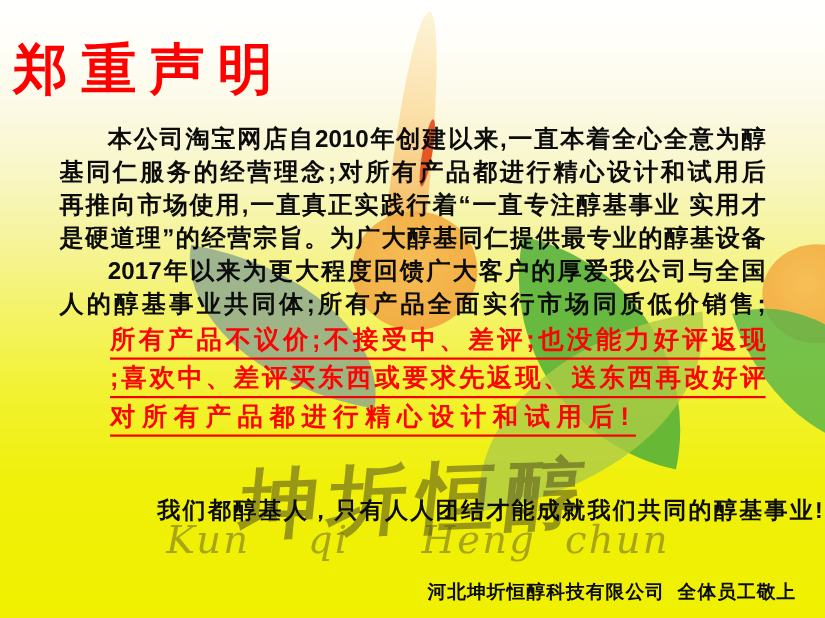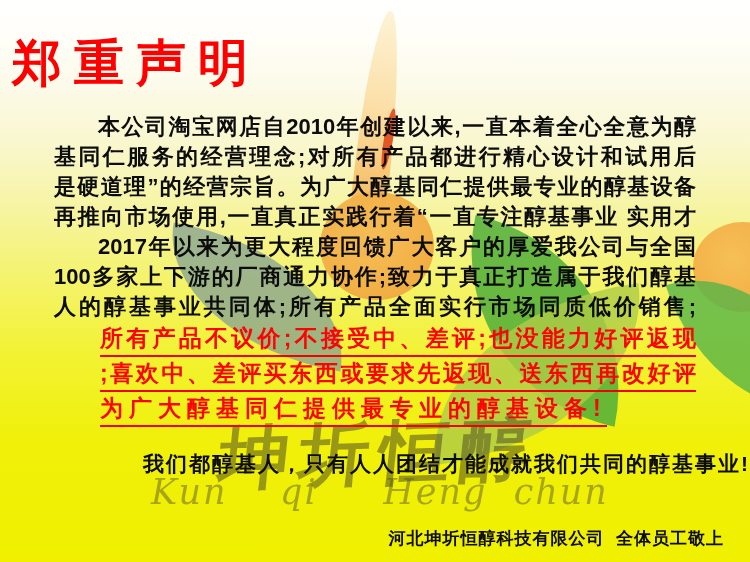--- a/index.html
+++ b/index.html
@@ -117,8 +117,8 @@
     <div class="bodytext" id="body-lines">
         <div class="line black justify indent">本公司淘宝网店自2010年创建以来,一直本着全心全意为醇</div>
         <div class="line black justify">基同仁服务的经营理念;对所有产品都进行精心设计和试用后</div>
+        <div class="line black justify">再推向市场使用,一直真正实践行着“一直专注醇基事业 实用才</div>
         <div class="line black justify">是硬道理”的经营宗旨。为广大醇基同仁提供最专业的醇基设备</div>
-        <div class="line black justify">再推向市场使用,一直真正实践行着“一直专注醇基事业 实用才</div>
         <div class="line black justify indent">2017年以来为更大程度回馈广大客户的厚爱我公司与全国</div>
         <div class="line black justify">100多家上下游的厂商通力协作;致力于真正打造属于我们醇基</div>
         <div class="line black justify">人的醇基事业共同体;所有产品全面实行市场同质低价销售;</div>

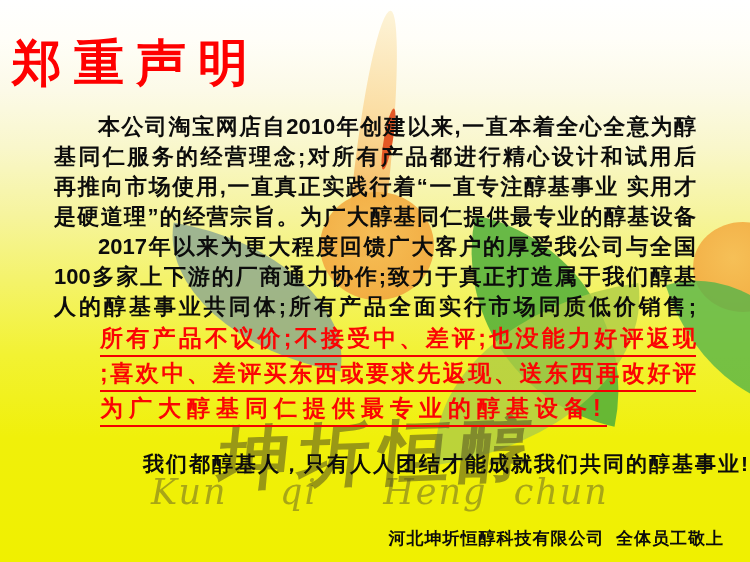--- a/index.html
+++ b/index.html
@@ -120,7 +120,6 @@
         <div class="line black justify">再推向市场使用,一直真正实践行着“一直专注醇基事业 实用才</div>
         <div class="line black justify">是硬道理”的经营宗旨。为广大醇基同仁提供最专业的醇基设备</div>
         <div class="line black justify indent">2017年以来为更大程度回馈广大客户的厚爱我公司与全国</div>
-        <div class="line black justify">100多家上下游的厂商通力协作;致力于真正打造属于我们醇基</div>
         <div class="line black justify">人的醇基事业共同体;所有产品全面实行市场同质低价销售;</div>
         <div class="line red justify underline">所有产品不议价;不接受中、差评;也没能力好评返现</div>
         <div class="line red justify underline">;喜欢中、差评买东西或要求先返现、送东西再改好评</div>

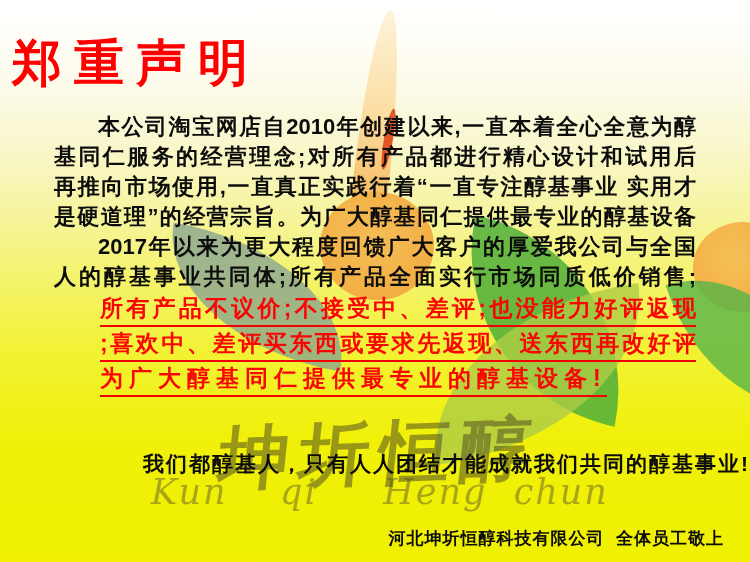--- a/index.html
+++ b/index.html
@@ -123,7 +123,7 @@
         <div class="line black justify">人的醇基事业共同体;所有产品全面实行市场同质低价销售;</div>
         <div class="line red justify underline">所有产品不议价;不接受中、差评;也没能力好评返现</div>
         <div class="line red justify underline">;喜欢中、差评买东西或要求先返现、送东西再改好评</div>
-        <div class="line red underline spread">为广大醇基同仁提供最专业的醇基设备!</div>
+        <div class="line red underline spread">对所有产品都进行精心设计和试用后!</div>
       </div>
     <div class="closing">我们都醇基人，只有人人团结才能成就我们共同的醇基事业!</div>
     <div class="signature">河北坤圻恒醇科技有限公司  全体员工敬上</div>

